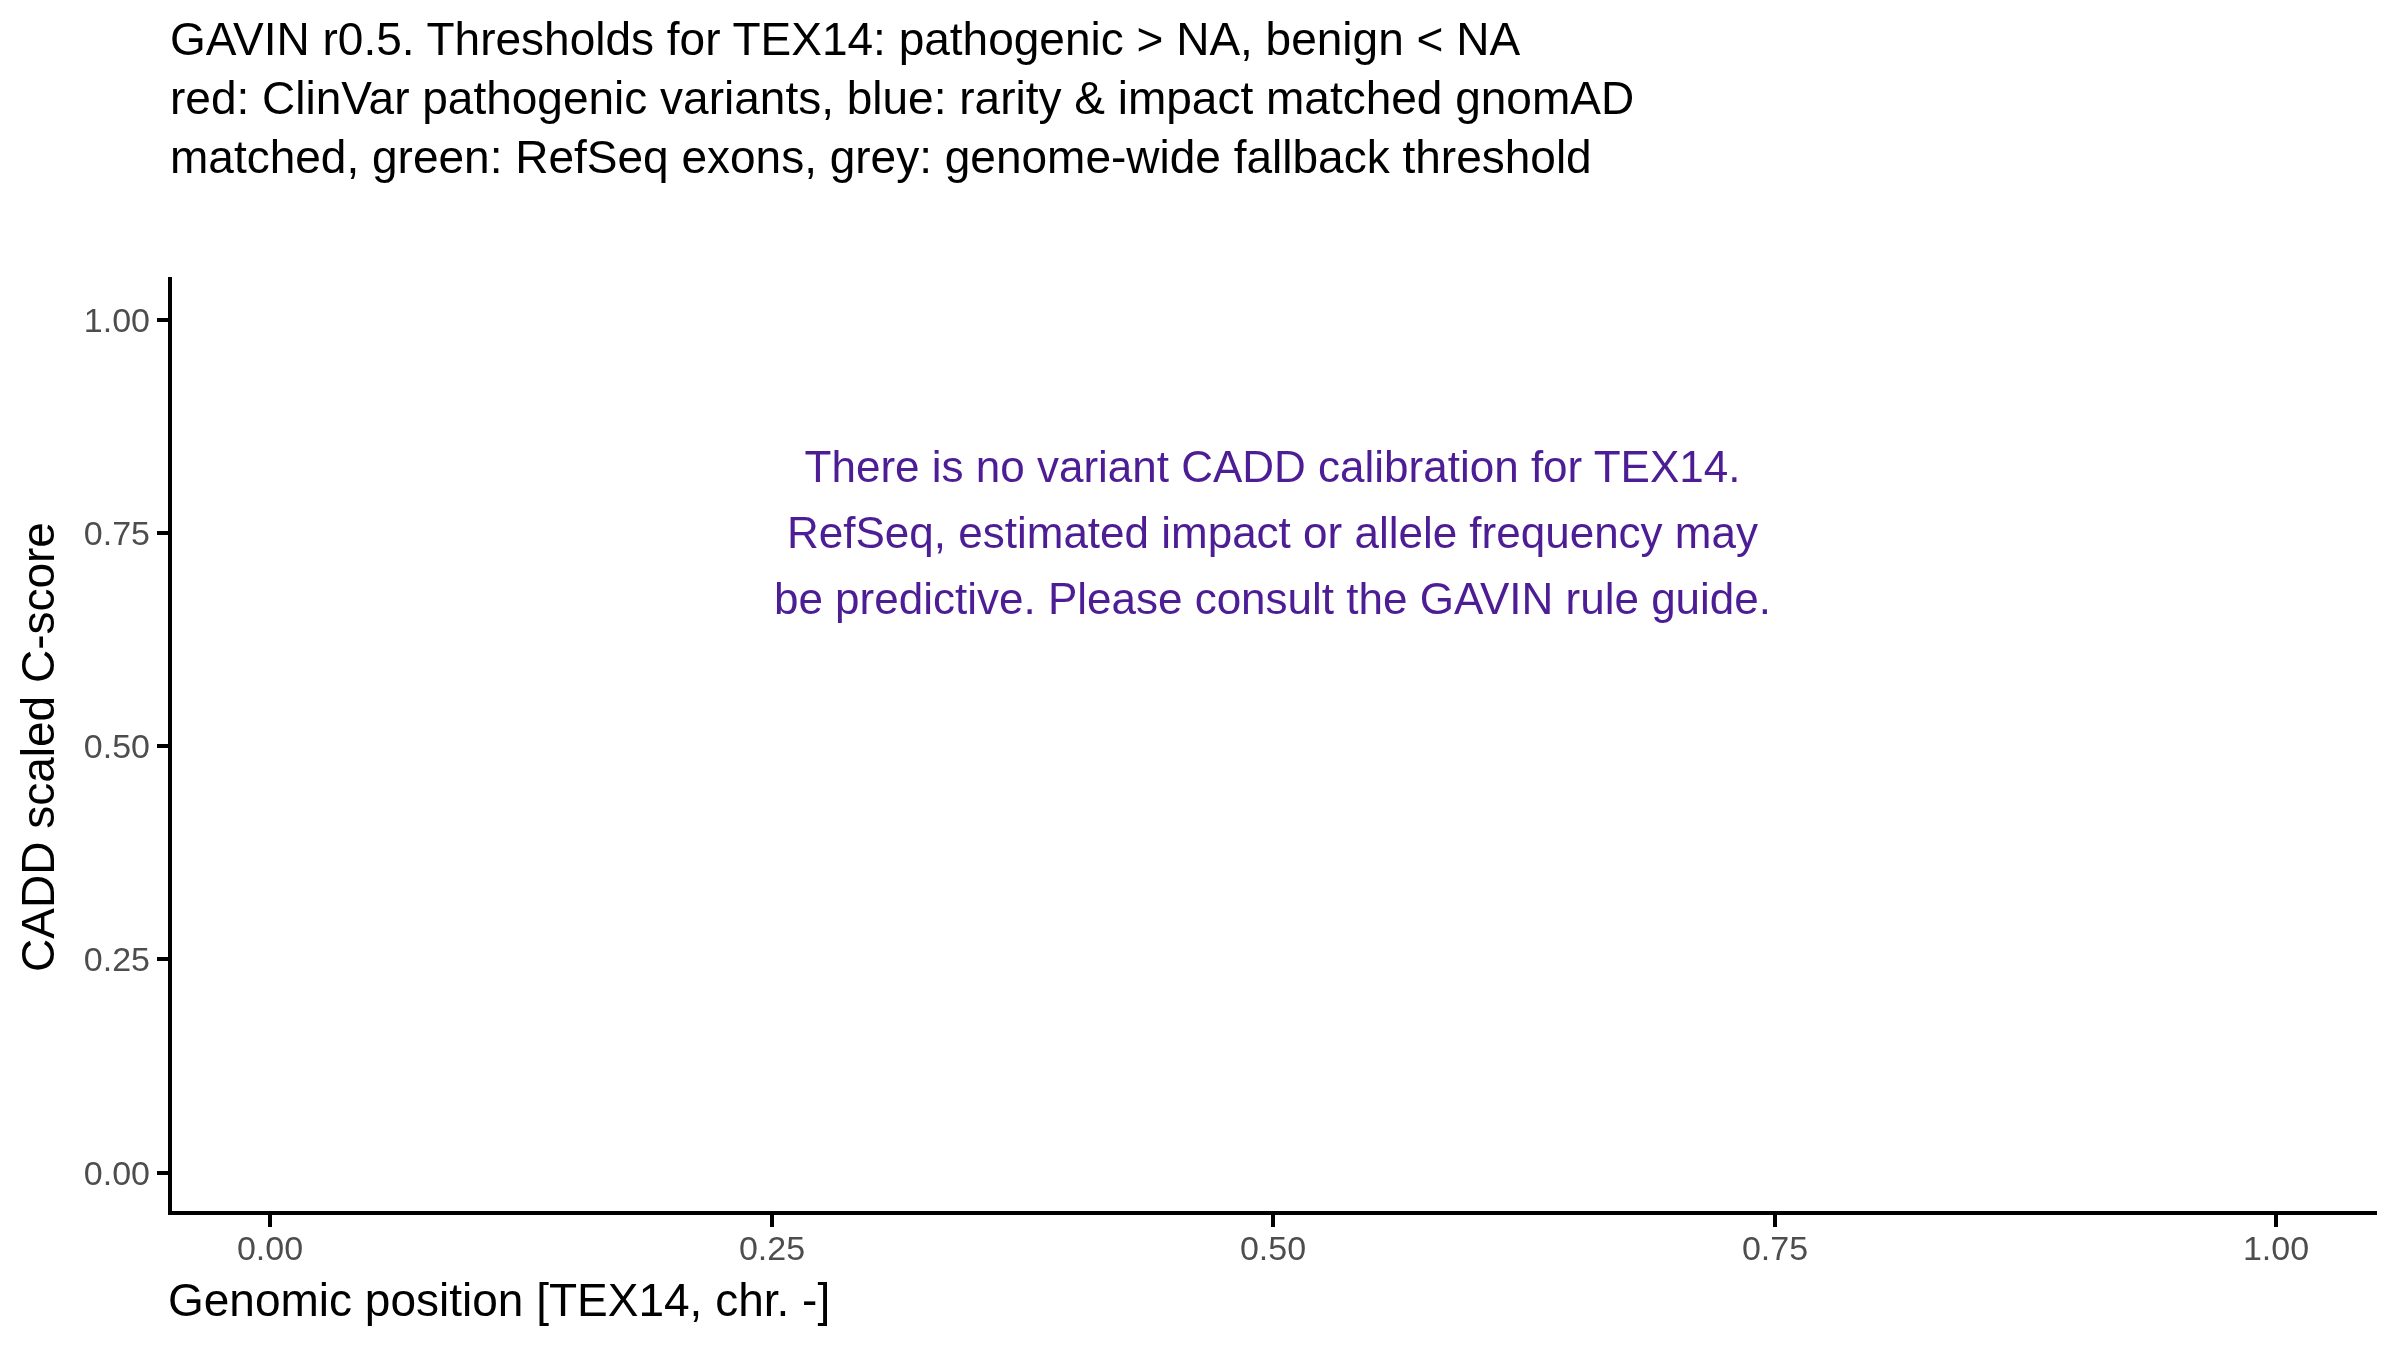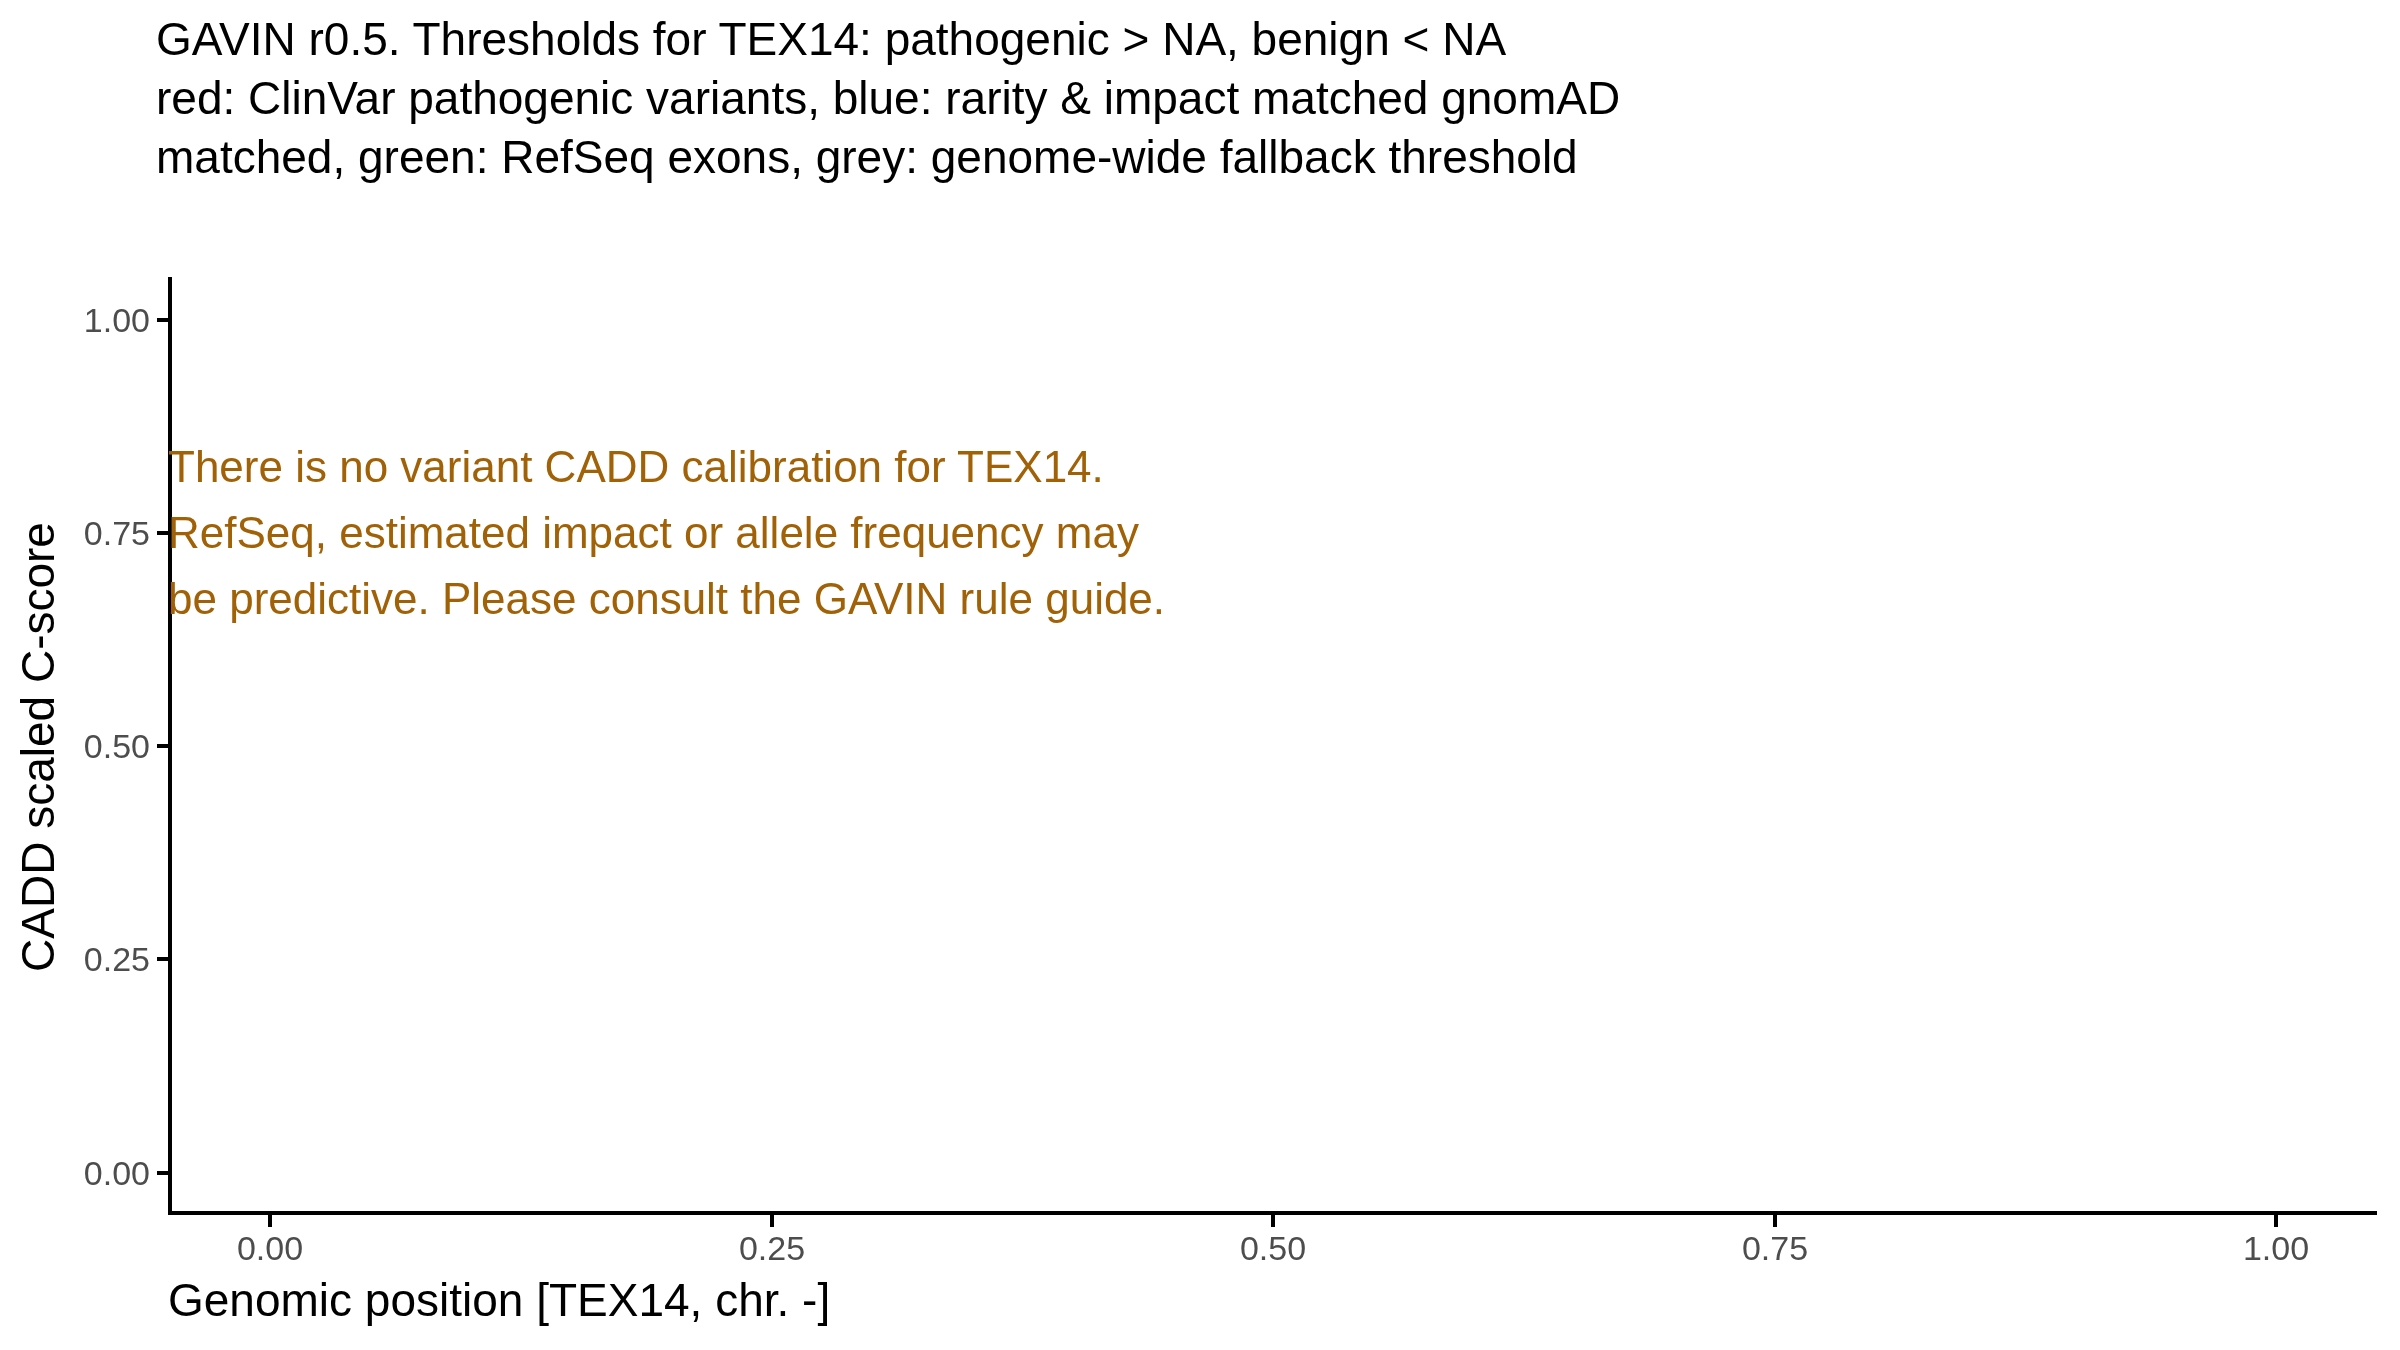--- a/index.html
+++ b/index.html
@@ -15,7 +15,7 @@
   
   .plot-title {
     position: absolute;
-    left: 156px;
+    left: 170px;
     top: 10px;
     font-size: 46px;
     line-height: 59px;

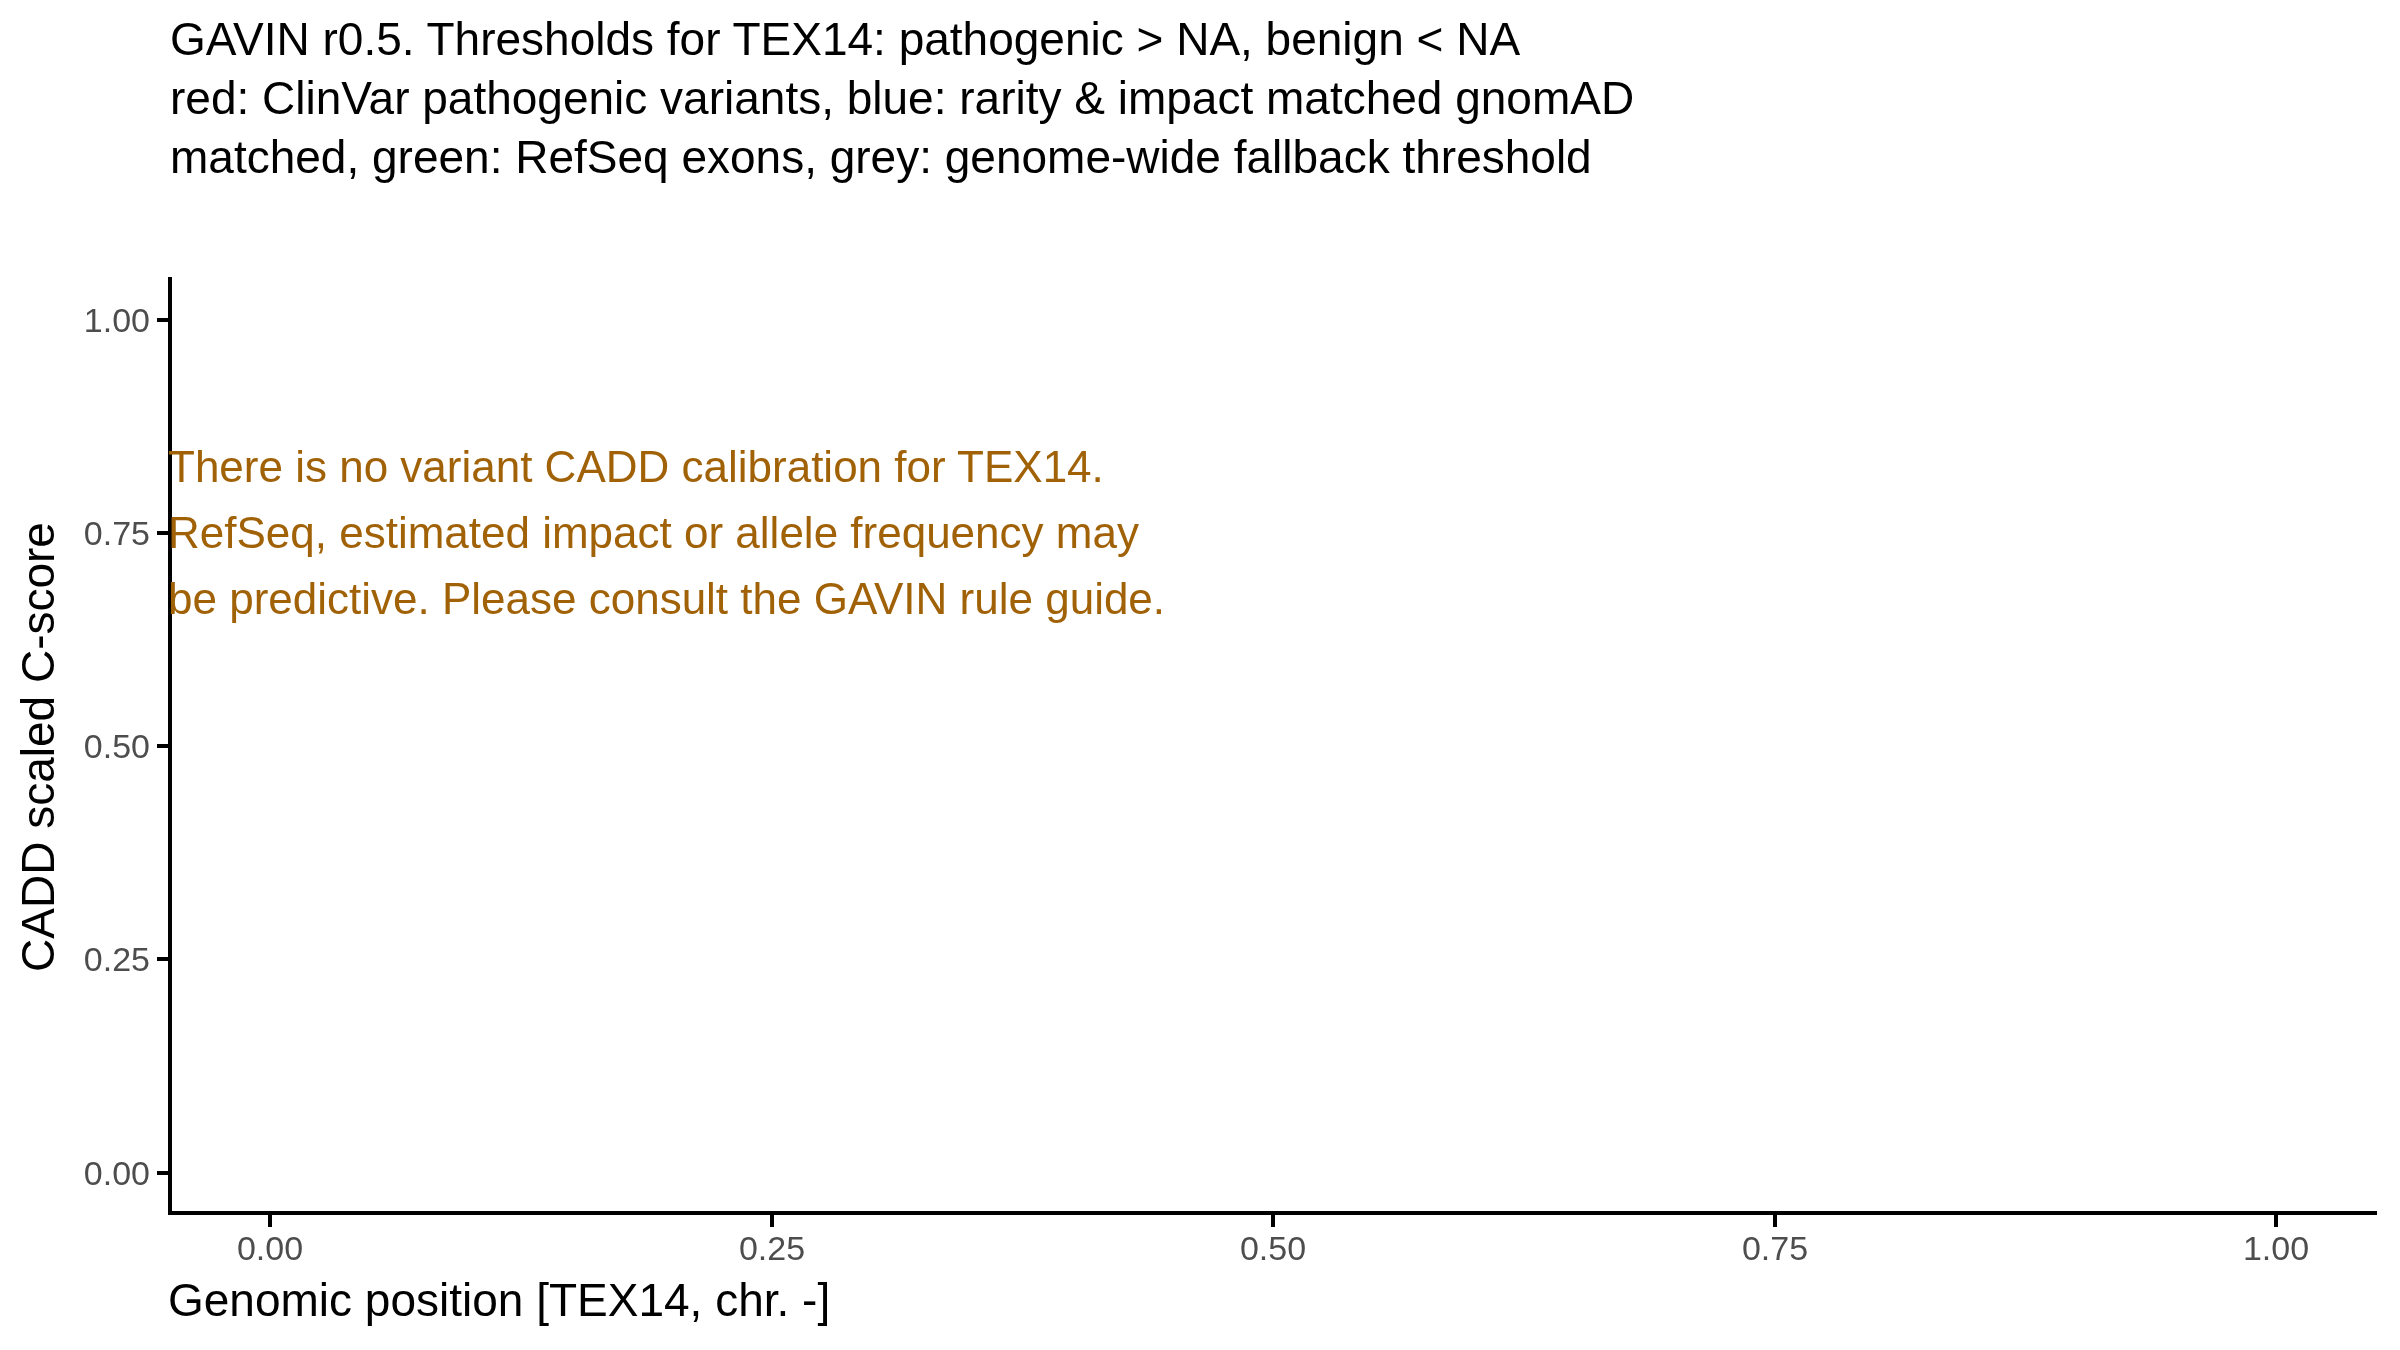--- a/index.html
+++ b/index.html
@@ -102,10 +102,10 @@
     left: 168px;
     top: 434px;
     width: 2209px;
-    text-align: left;
+    text-align: center;
     font-size: 44px;
     line-height: 66px;
-    color: #a16207;
+    color: #4c1d95;
   }
 </style>
 </head>

